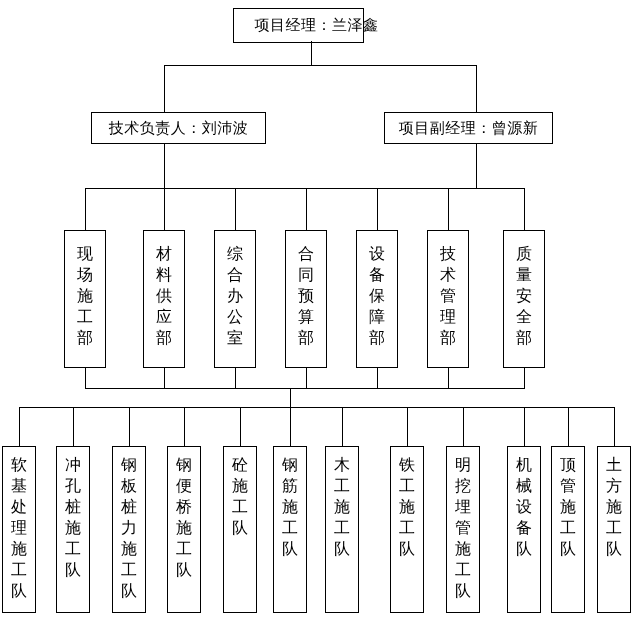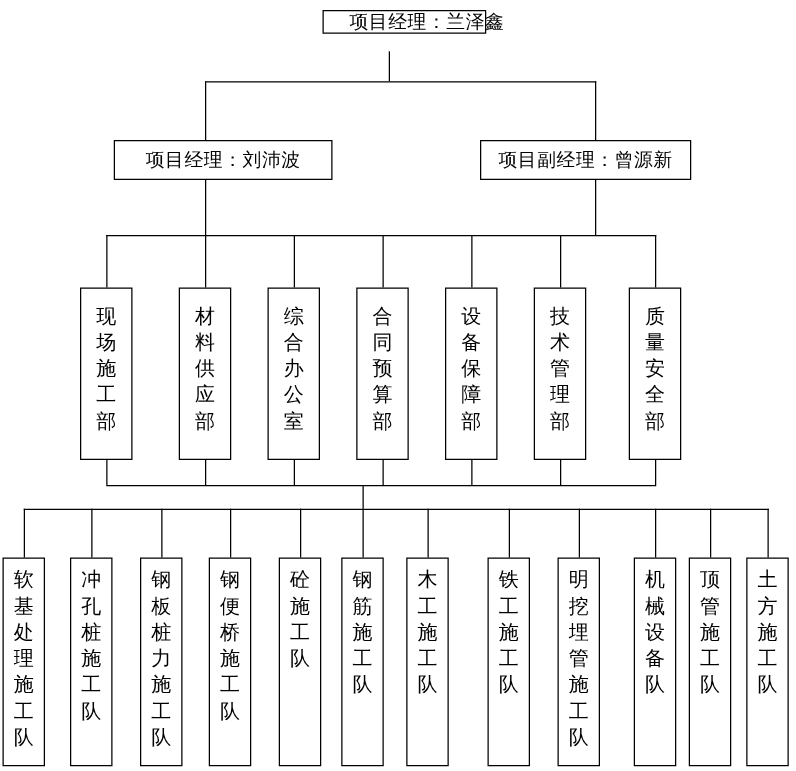--- a/index.html
+++ b/index.html
@@ -38,7 +38,7 @@
 <body>
 
 <div id="canvas">
-  <div class="box hbox" style="left:258px; top:8px; width:131px; height:19px;padding-left:36px;">项目经理：兰泽鑫</div>
+  <div class="box hbox" style="left:233px; top:8px; width:131px; height:35px;padding-left:36px;">项目经理：兰泽鑫</div>
 
   <div class="box hbox" style="left:91px; top:112px; width:175px; height:32px;">项目经理：刘沛波</div>
 

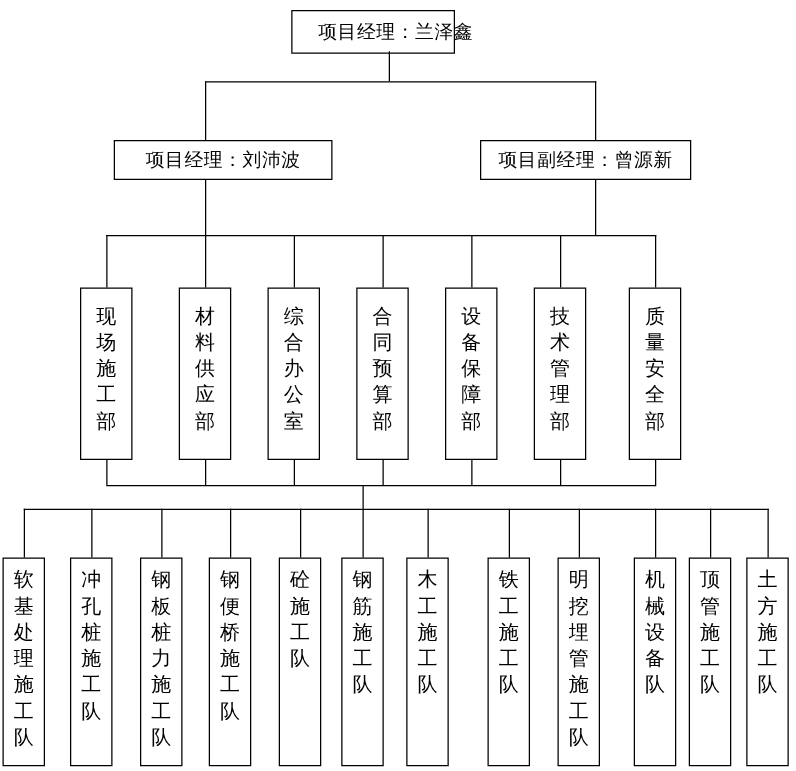--- a/index.html
+++ b/index.html
@@ -40,7 +40,7 @@
 <div id="canvas">
   <div class="box hbox" style="left:233px; top:8px; width:131px; height:35px;padding-left:36px;">项目经理：兰泽鑫</div>
 
-  <div class="box hbox" style="left:91px; top:112px; width:175px; height:32px;">项目经理：刘沛波</div>
+  <div class="box hbox" style="left:91px; top:112px; width:175px; height:32px;">技术负责人：刘沛波</div>
 
   <div class="box hbox" style="left:384px; top:112px; width:169px; height:32px;">项目副经理：曾源新</div>
 

